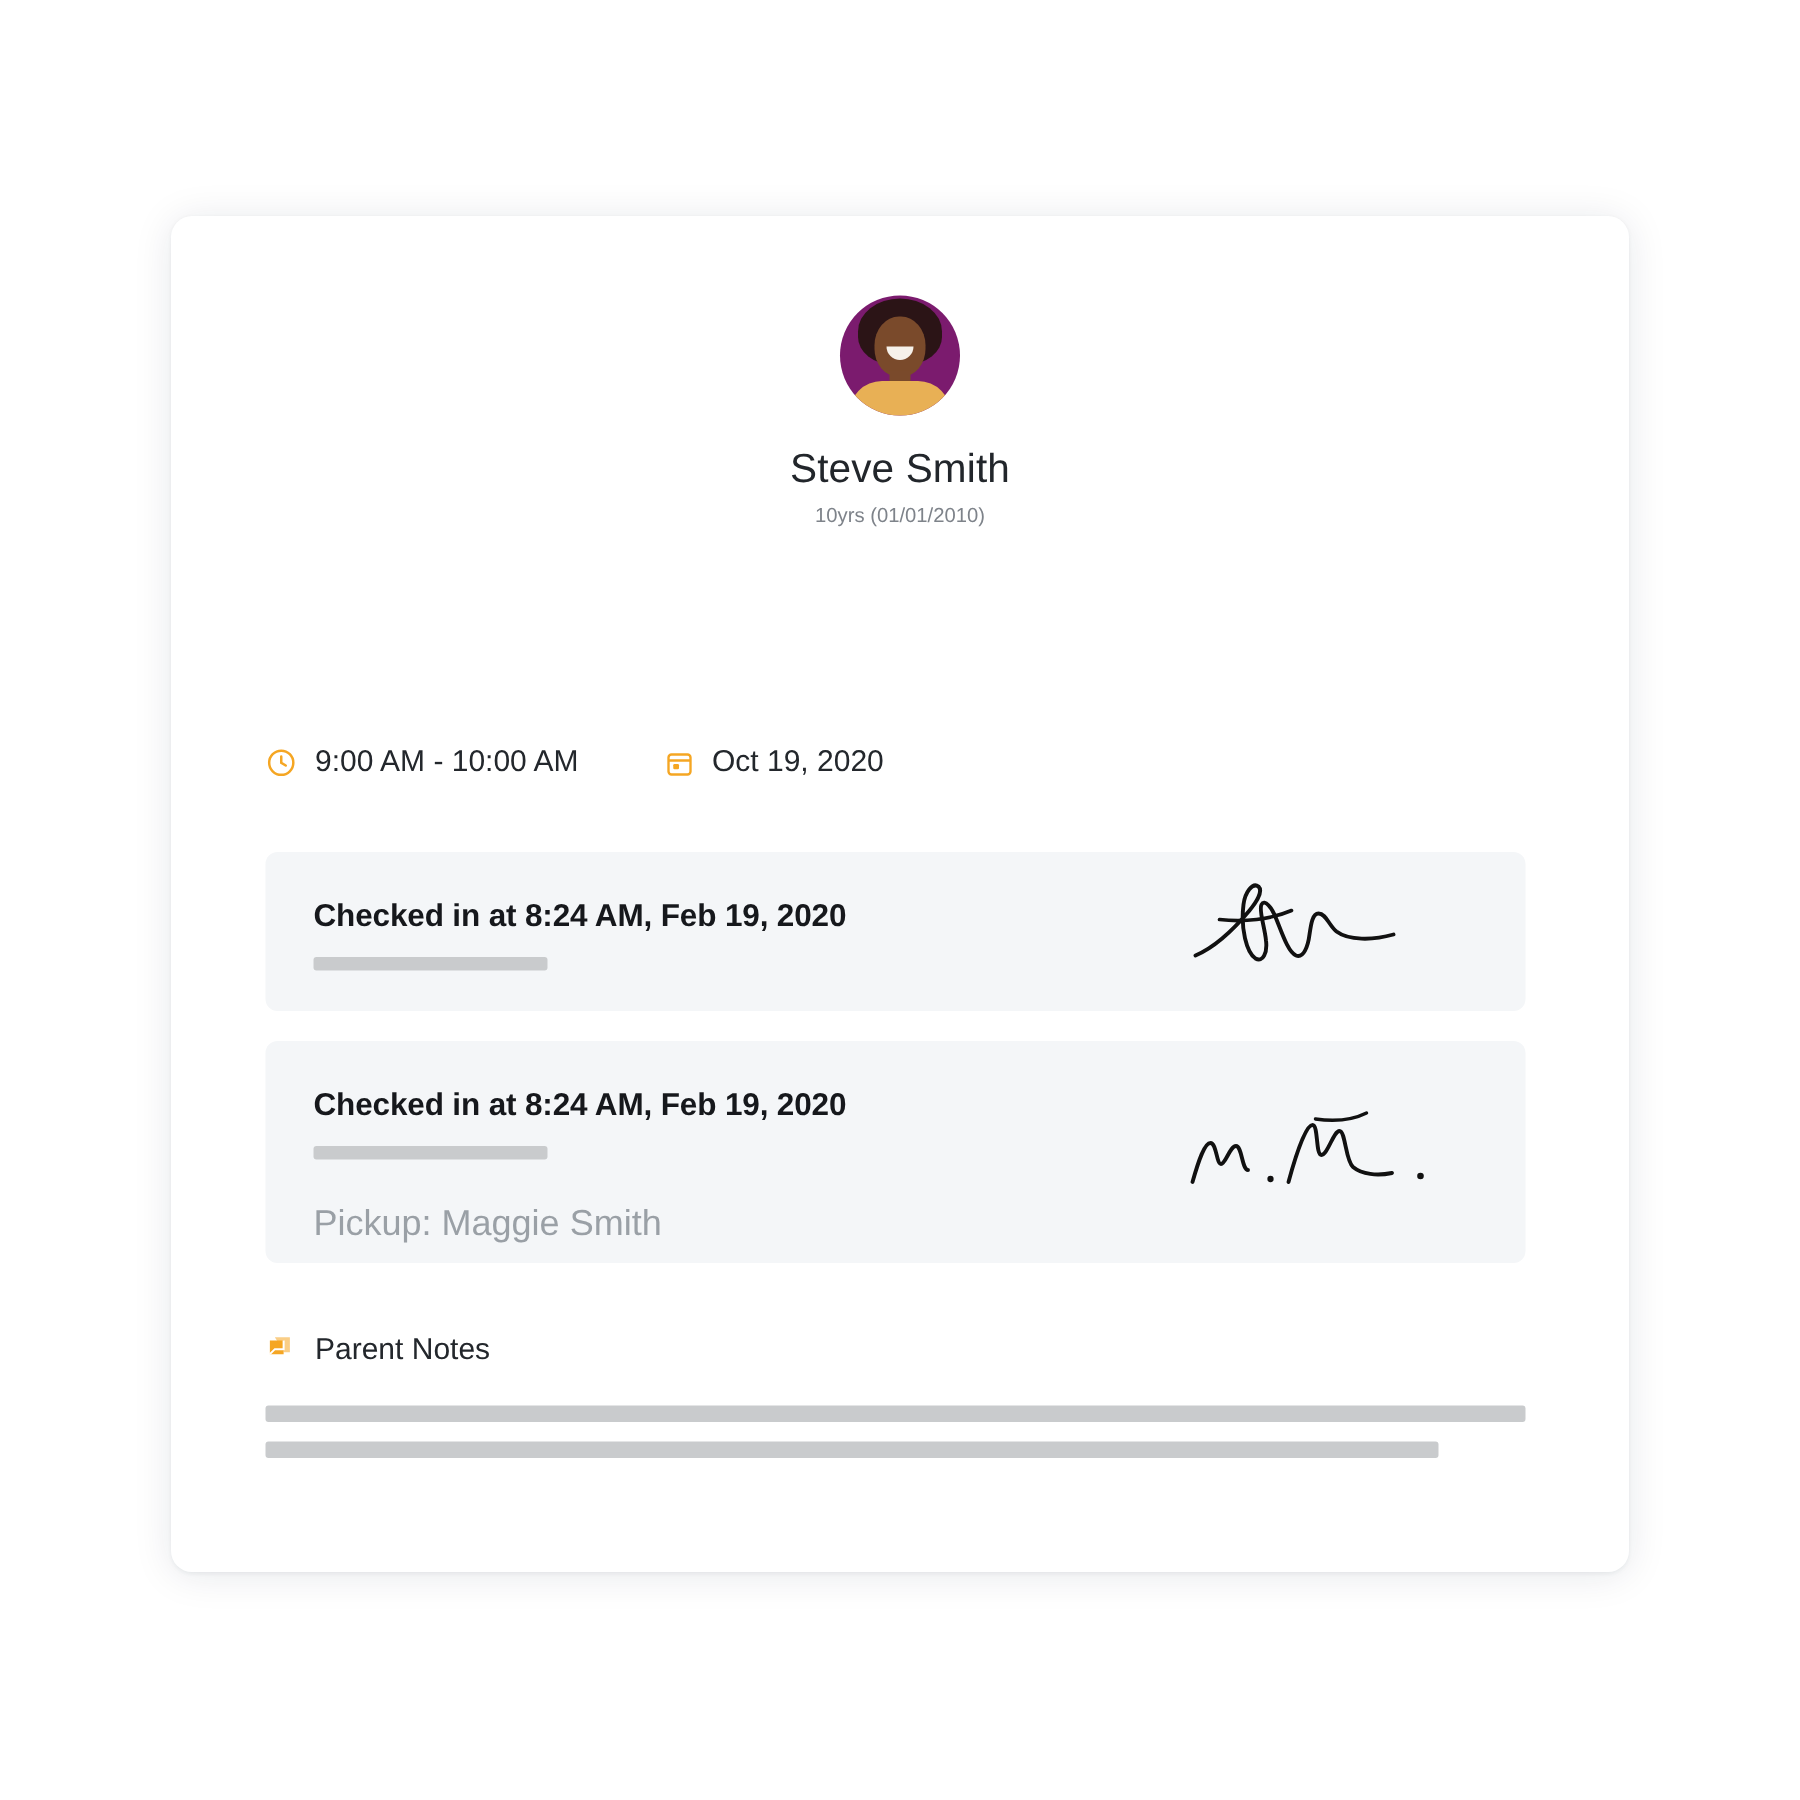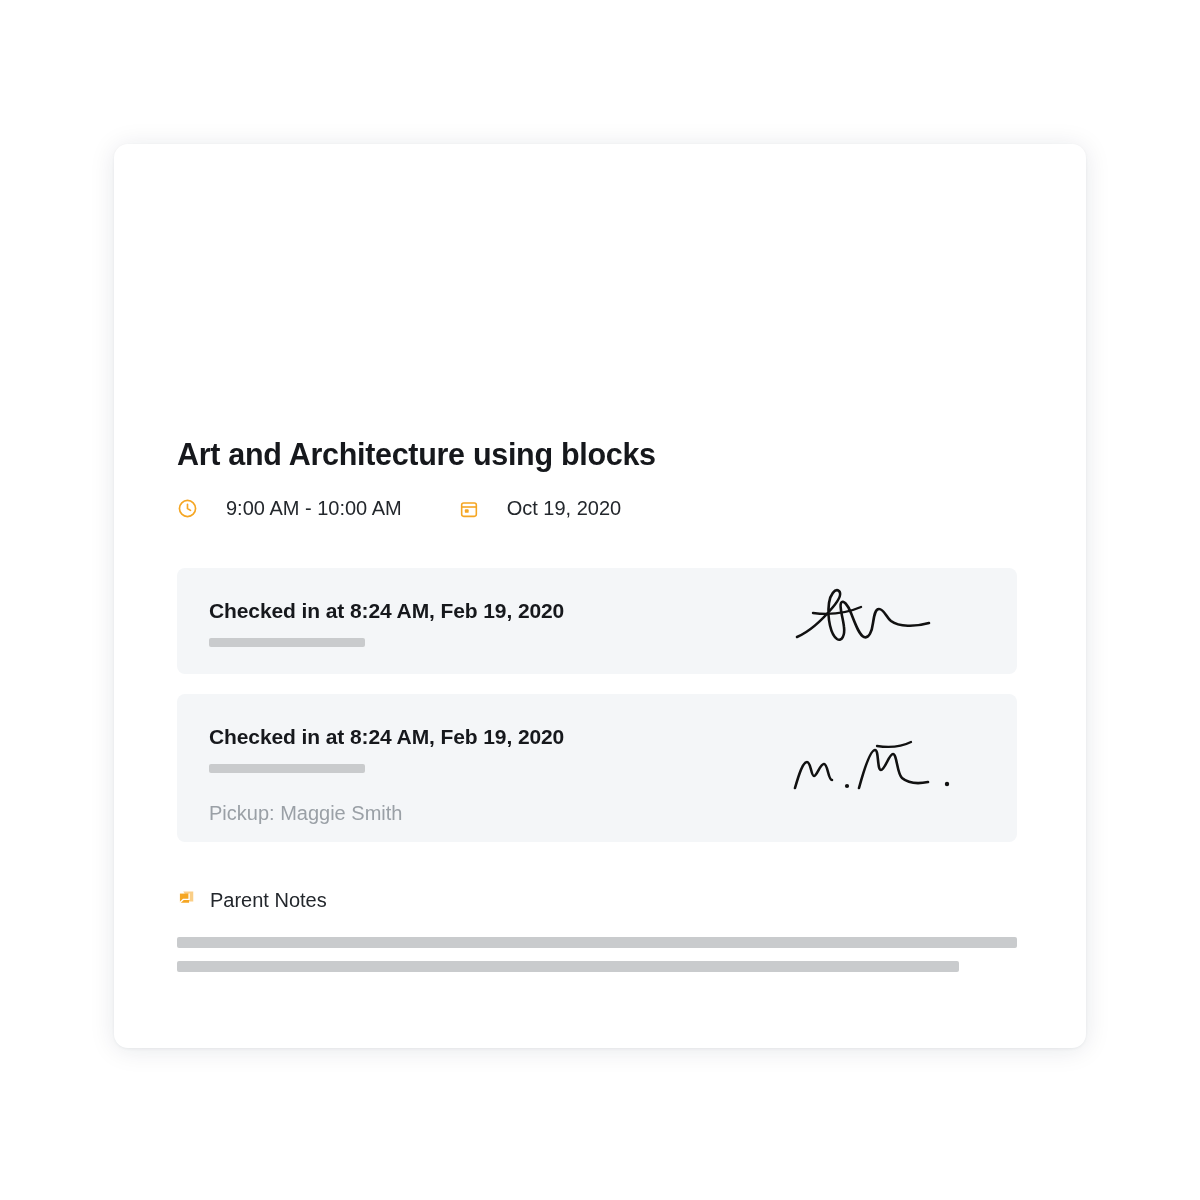--- a/index.html
+++ b/index.html
@@ -185,6 +185,17 @@
 <div id="stage">
   <div class="card">
 
+    <div class="profile">
+      <div class="avatar">
+        <div class="hair"></div>
+        <div class="face"></div>
+        <div class="smile"></div>
+        <div class="neck"></div>
+        <div class="shirt"></div>
+      </div>
+      <div class="person-name">Steve Smith</div>
+      <div class="person-meta">10yrs (01/01/2010)</div>
+    </div>
 
     <div class="activity-title">Art and Architecture using blocks</div>
 

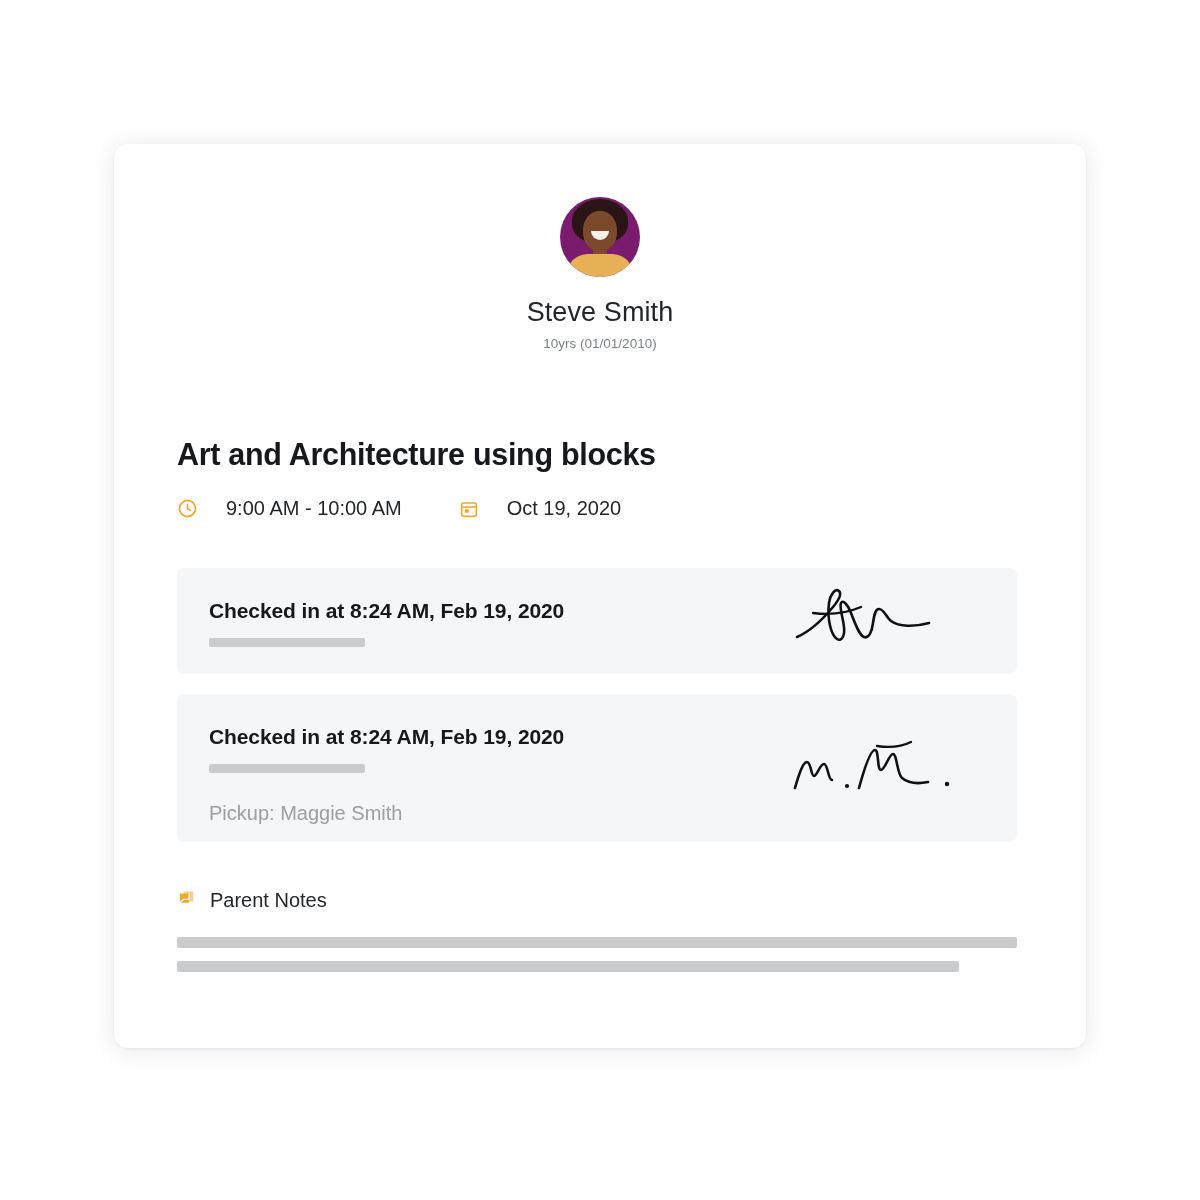--- a/index.html
+++ b/index.html
@@ -197,7 +197,6 @@
       <div class="person-meta">10yrs (01/01/2010)</div>
     </div>
 
-    <div class="activity-title">Art and Architecture using blocks</div>
 
     <div class="meta-row">
       <div class="meta-item">

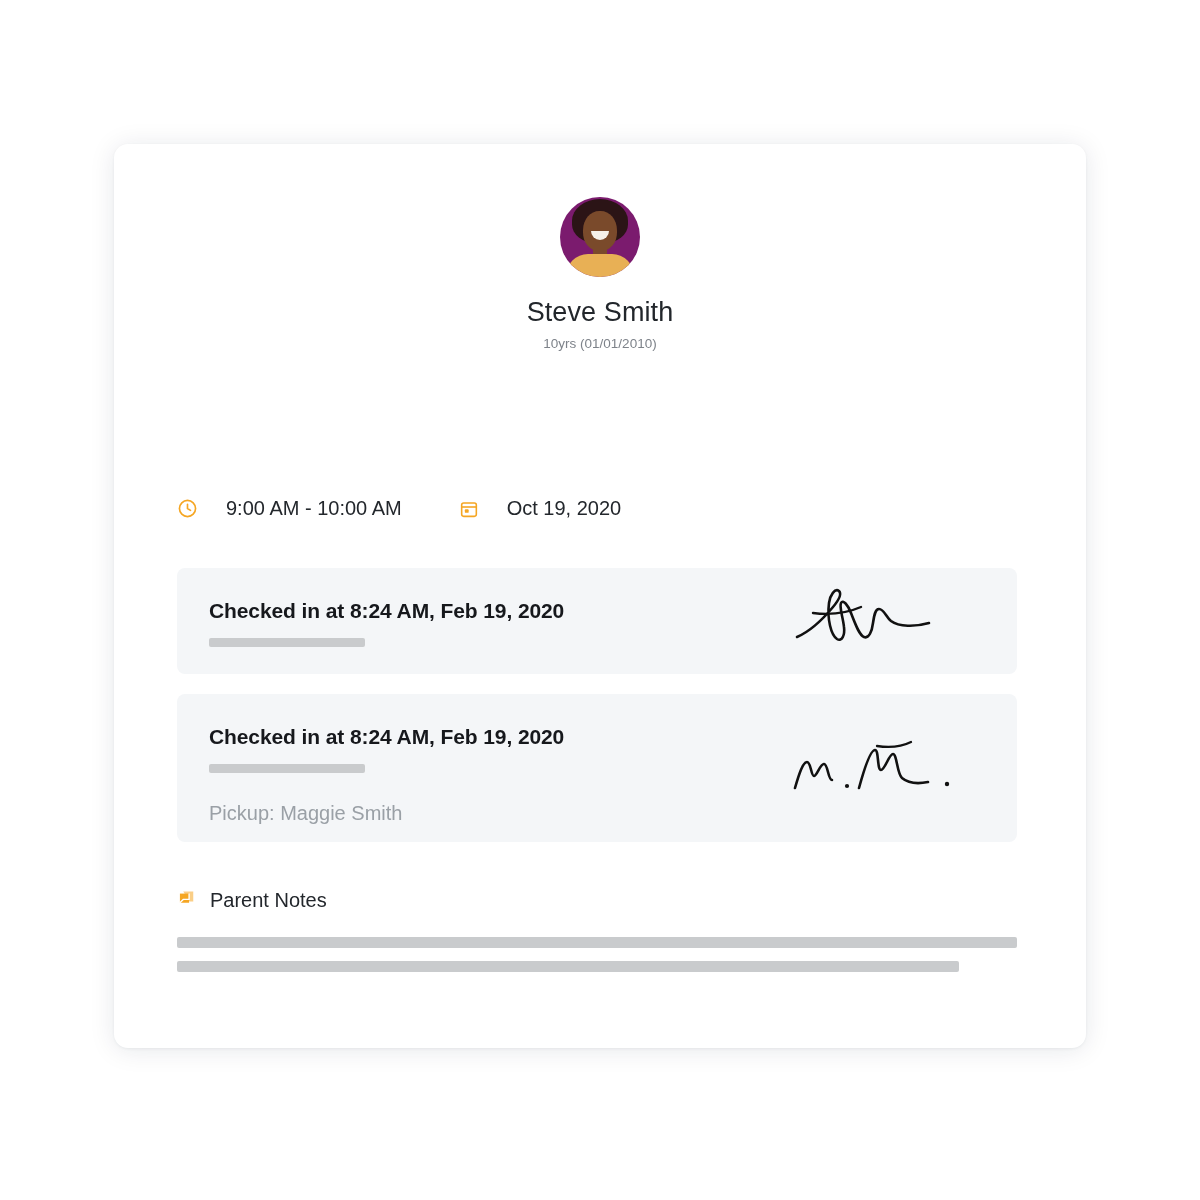--- a/index.html
+++ b/index.html
@@ -111,7 +111,7 @@
     font-size: 20px;
     color: #23272c;
   }
-  .meta-item { display: flex; align-items: center; gap: 16px; }
+  .meta-item { display: flex; align-items: center; }
   .meta-item .txt { margin-left: 12px; }
   .meta-gap { width: 57px; }
   .ico { display: inline-block; line-height: 0; }

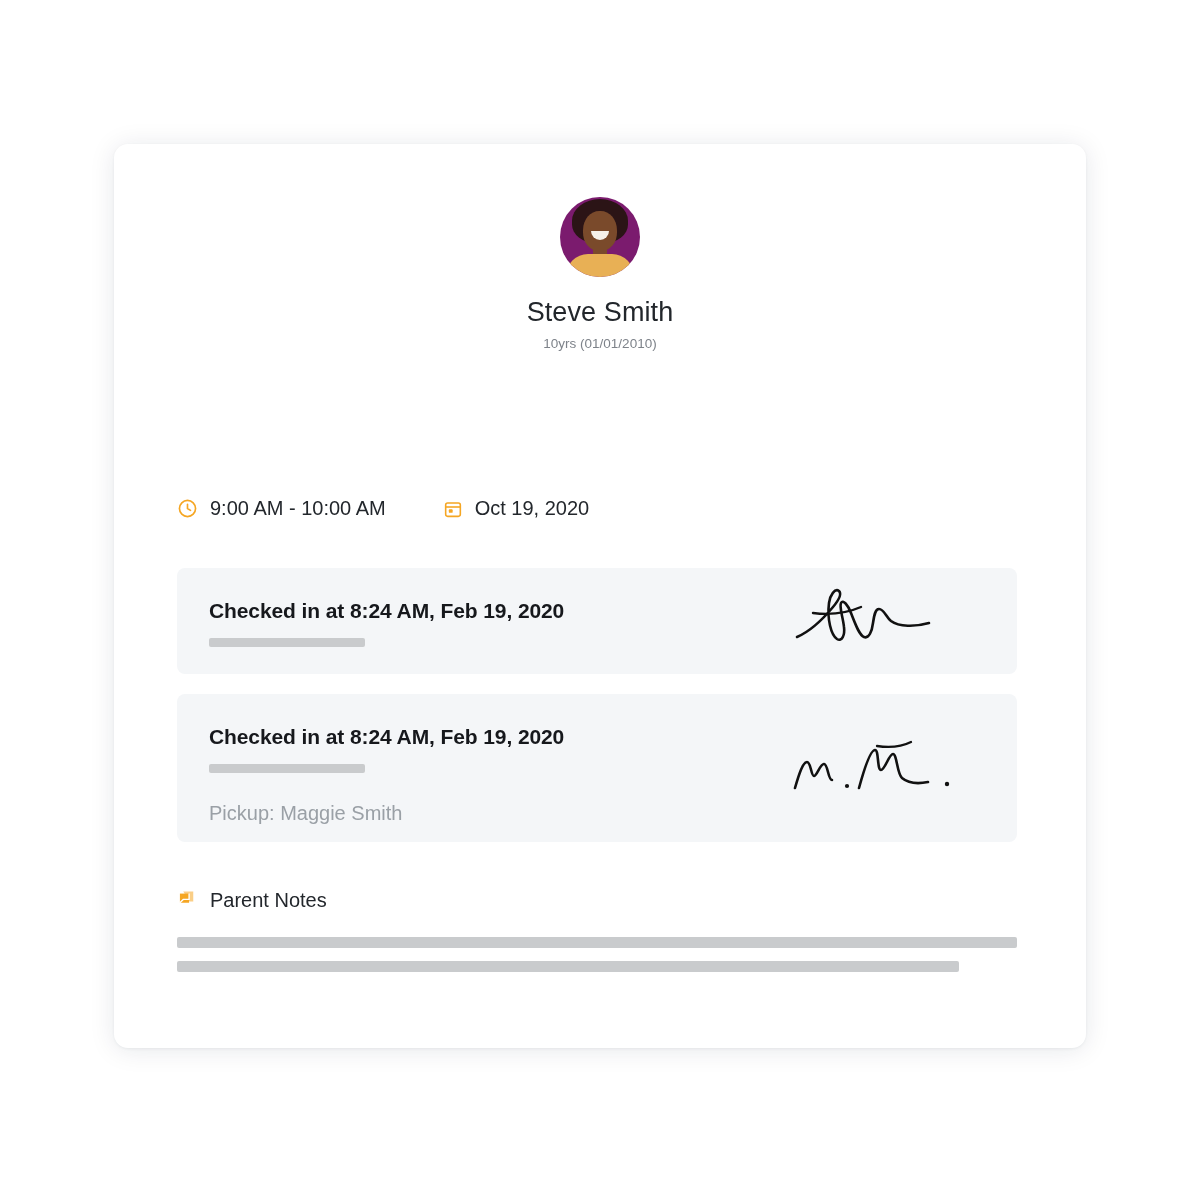--- a/index.html
+++ b/index.html
@@ -148,7 +148,7 @@
     position: absolute;
     left: 32px;
     top: 108px;
-    font-size: 20px;
+    font-size: 24px;
     color: #9aa0a6;
   }
   .sig {

